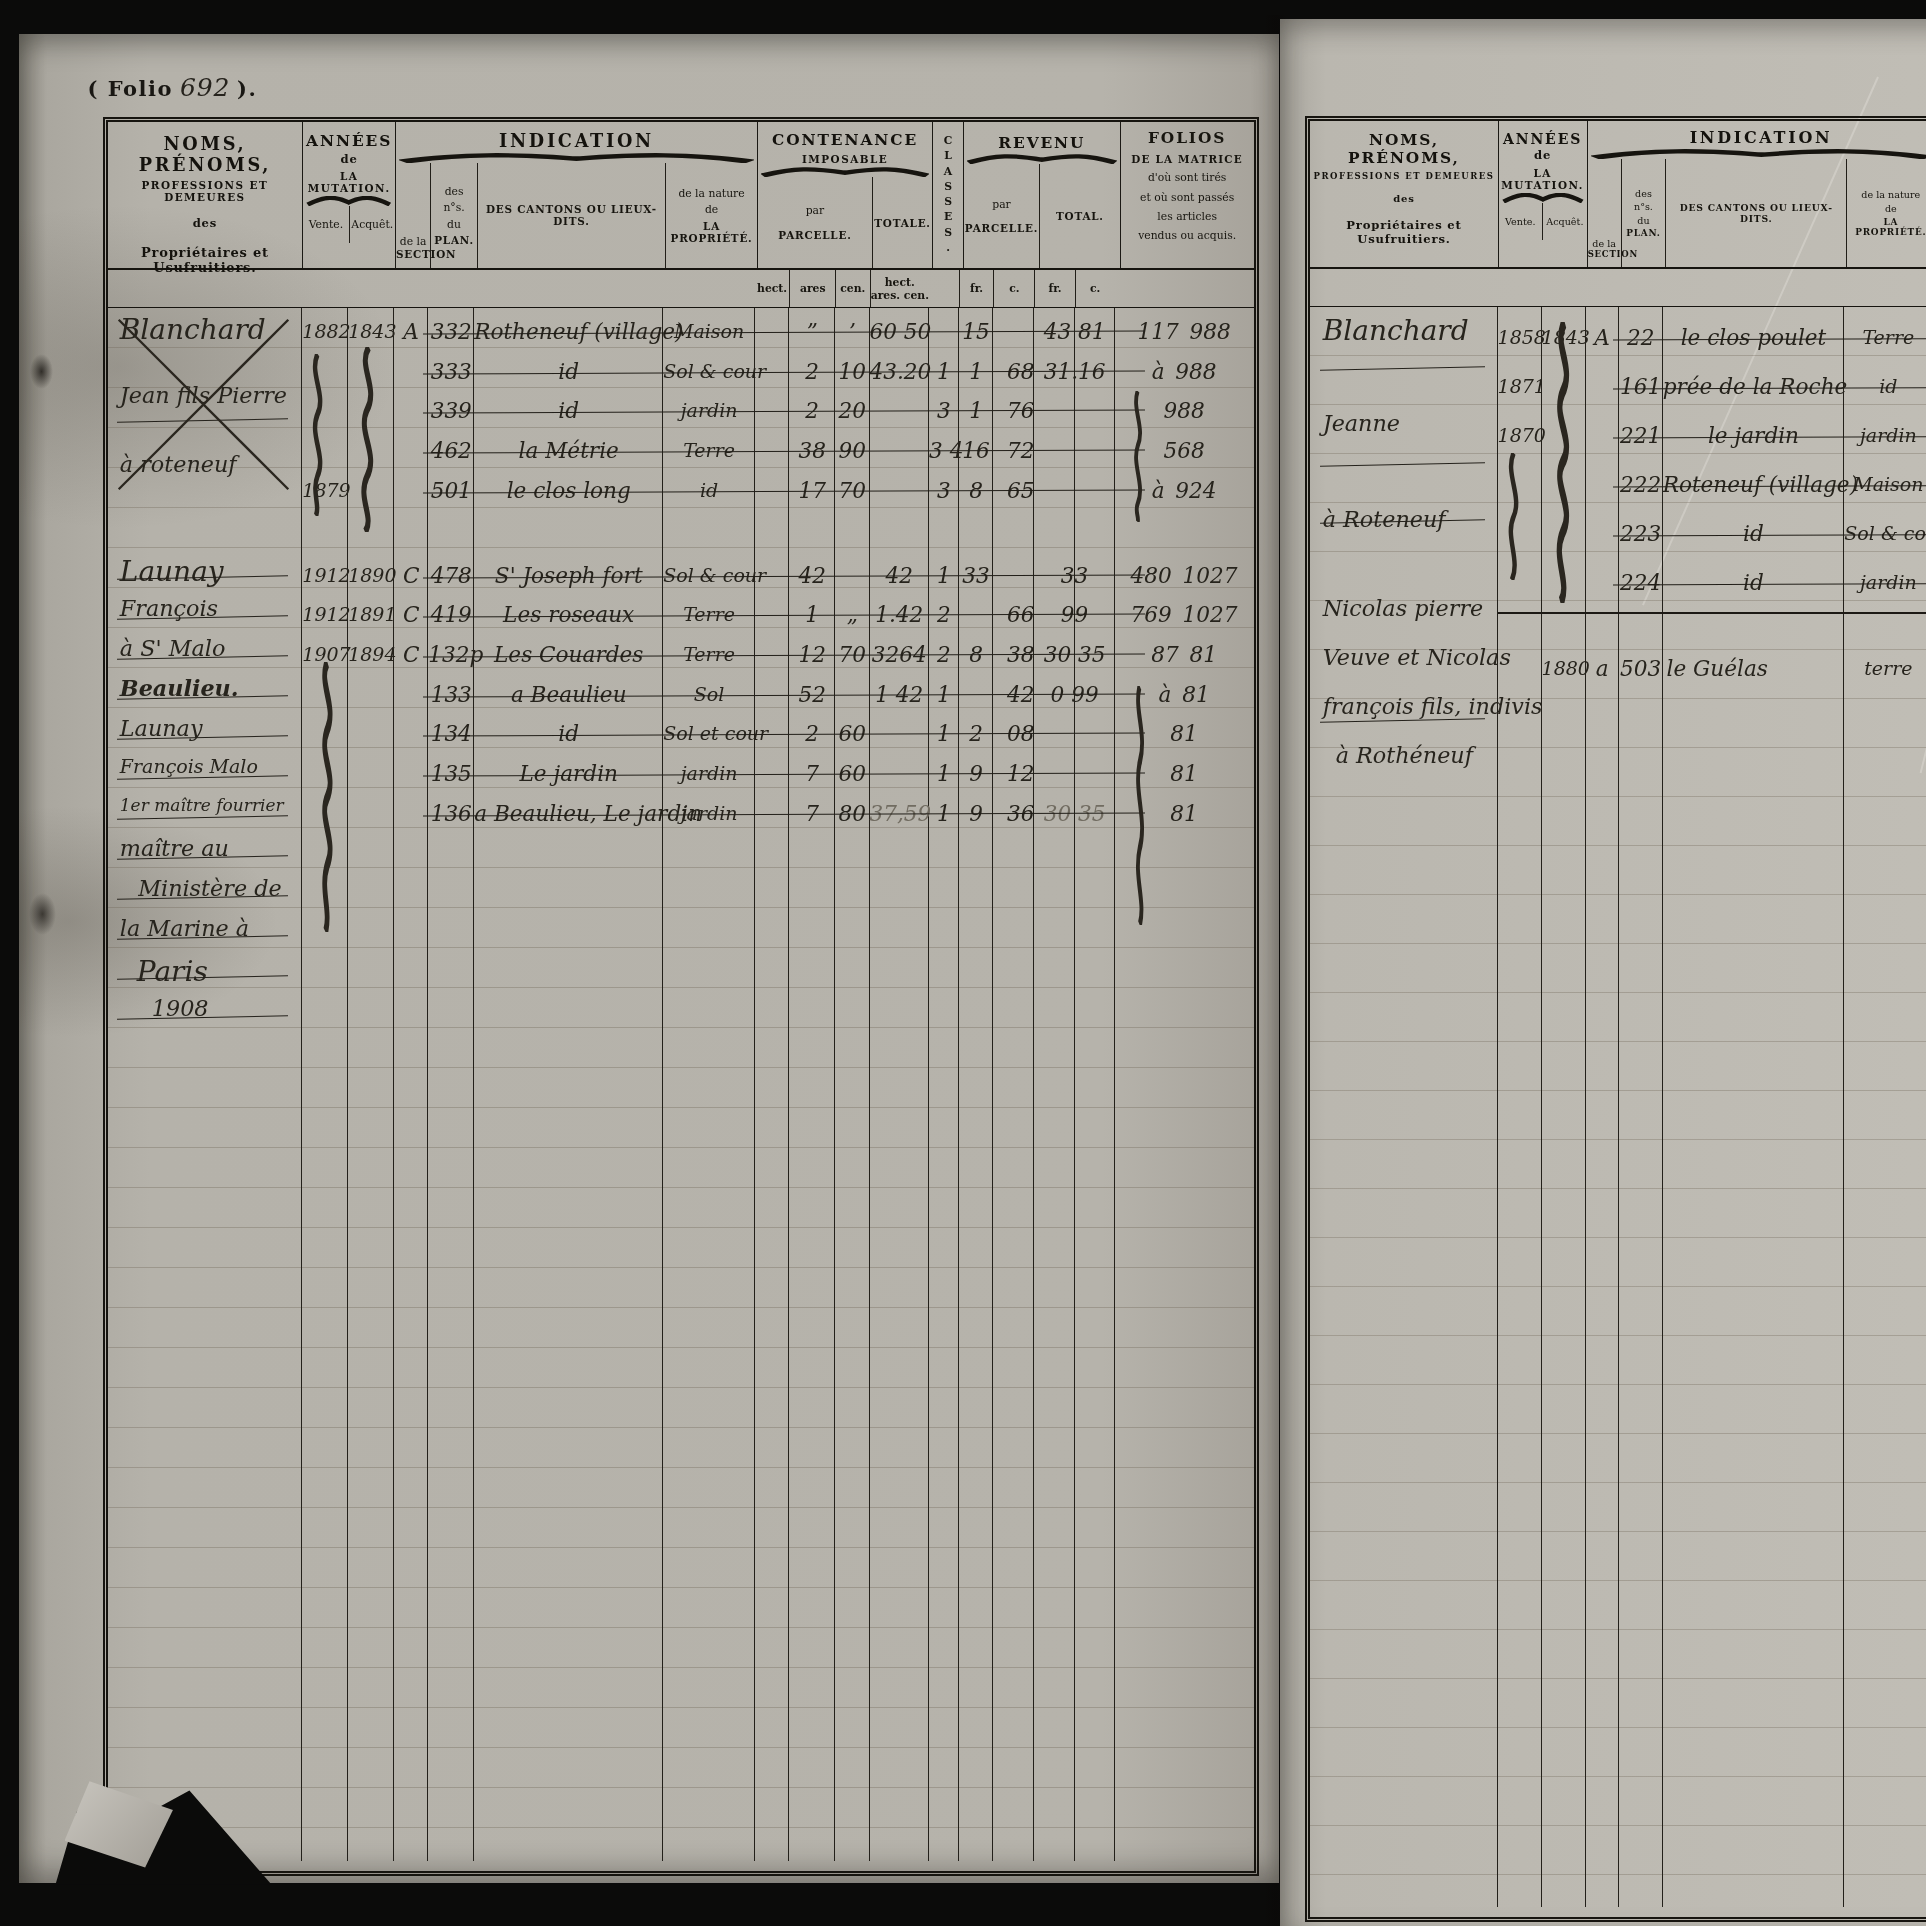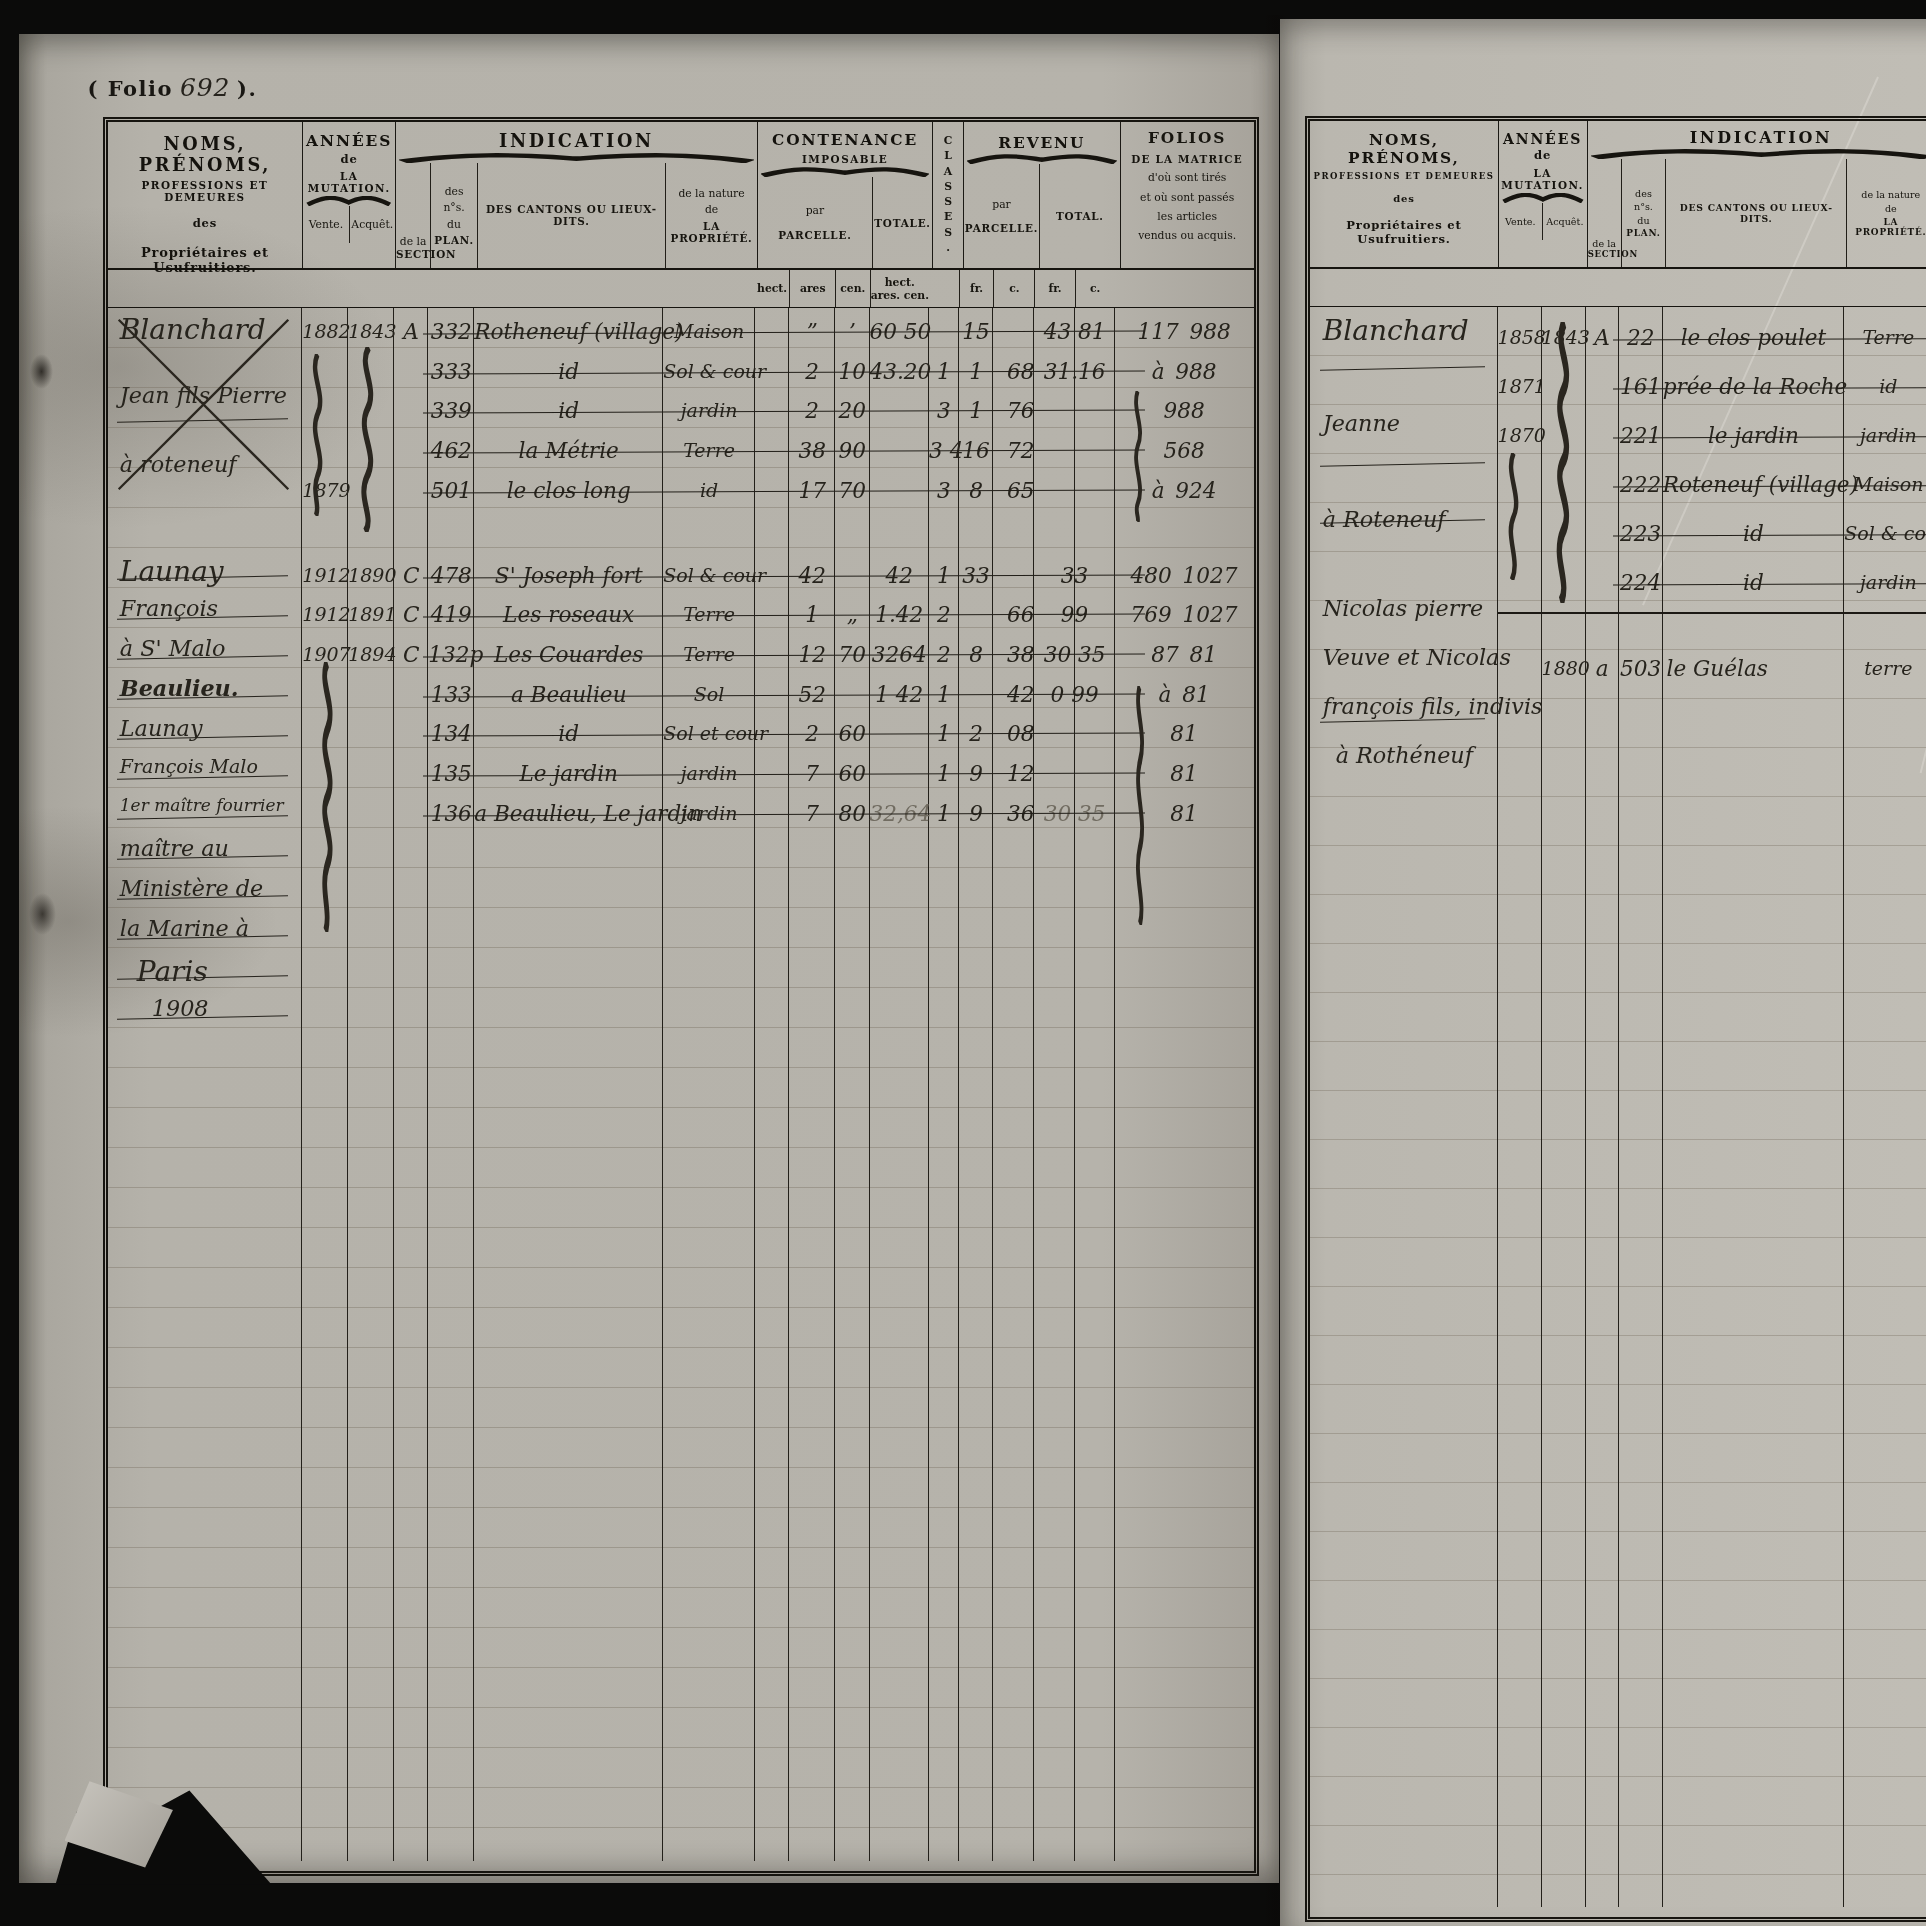--- a/index.html
+++ b/index.html
@@ -427,7 +427,7 @@
           <div class="cell c7 hw hw-sm">jardin</div>
           <div class="cell c9 hw">7</div>
           <div class="cell c10 hw">80</div>
-          <div class="cell c11 hw"><span class="pencil">32,64</span></div>
+          <div class="cell c11 hw"><span class="pencil">37,59</span></div>
           <div class="cell c12 hw">1</div>
           <div class="cell c13 hw">9</div>
           <div class="cell c14 hw">36</div>

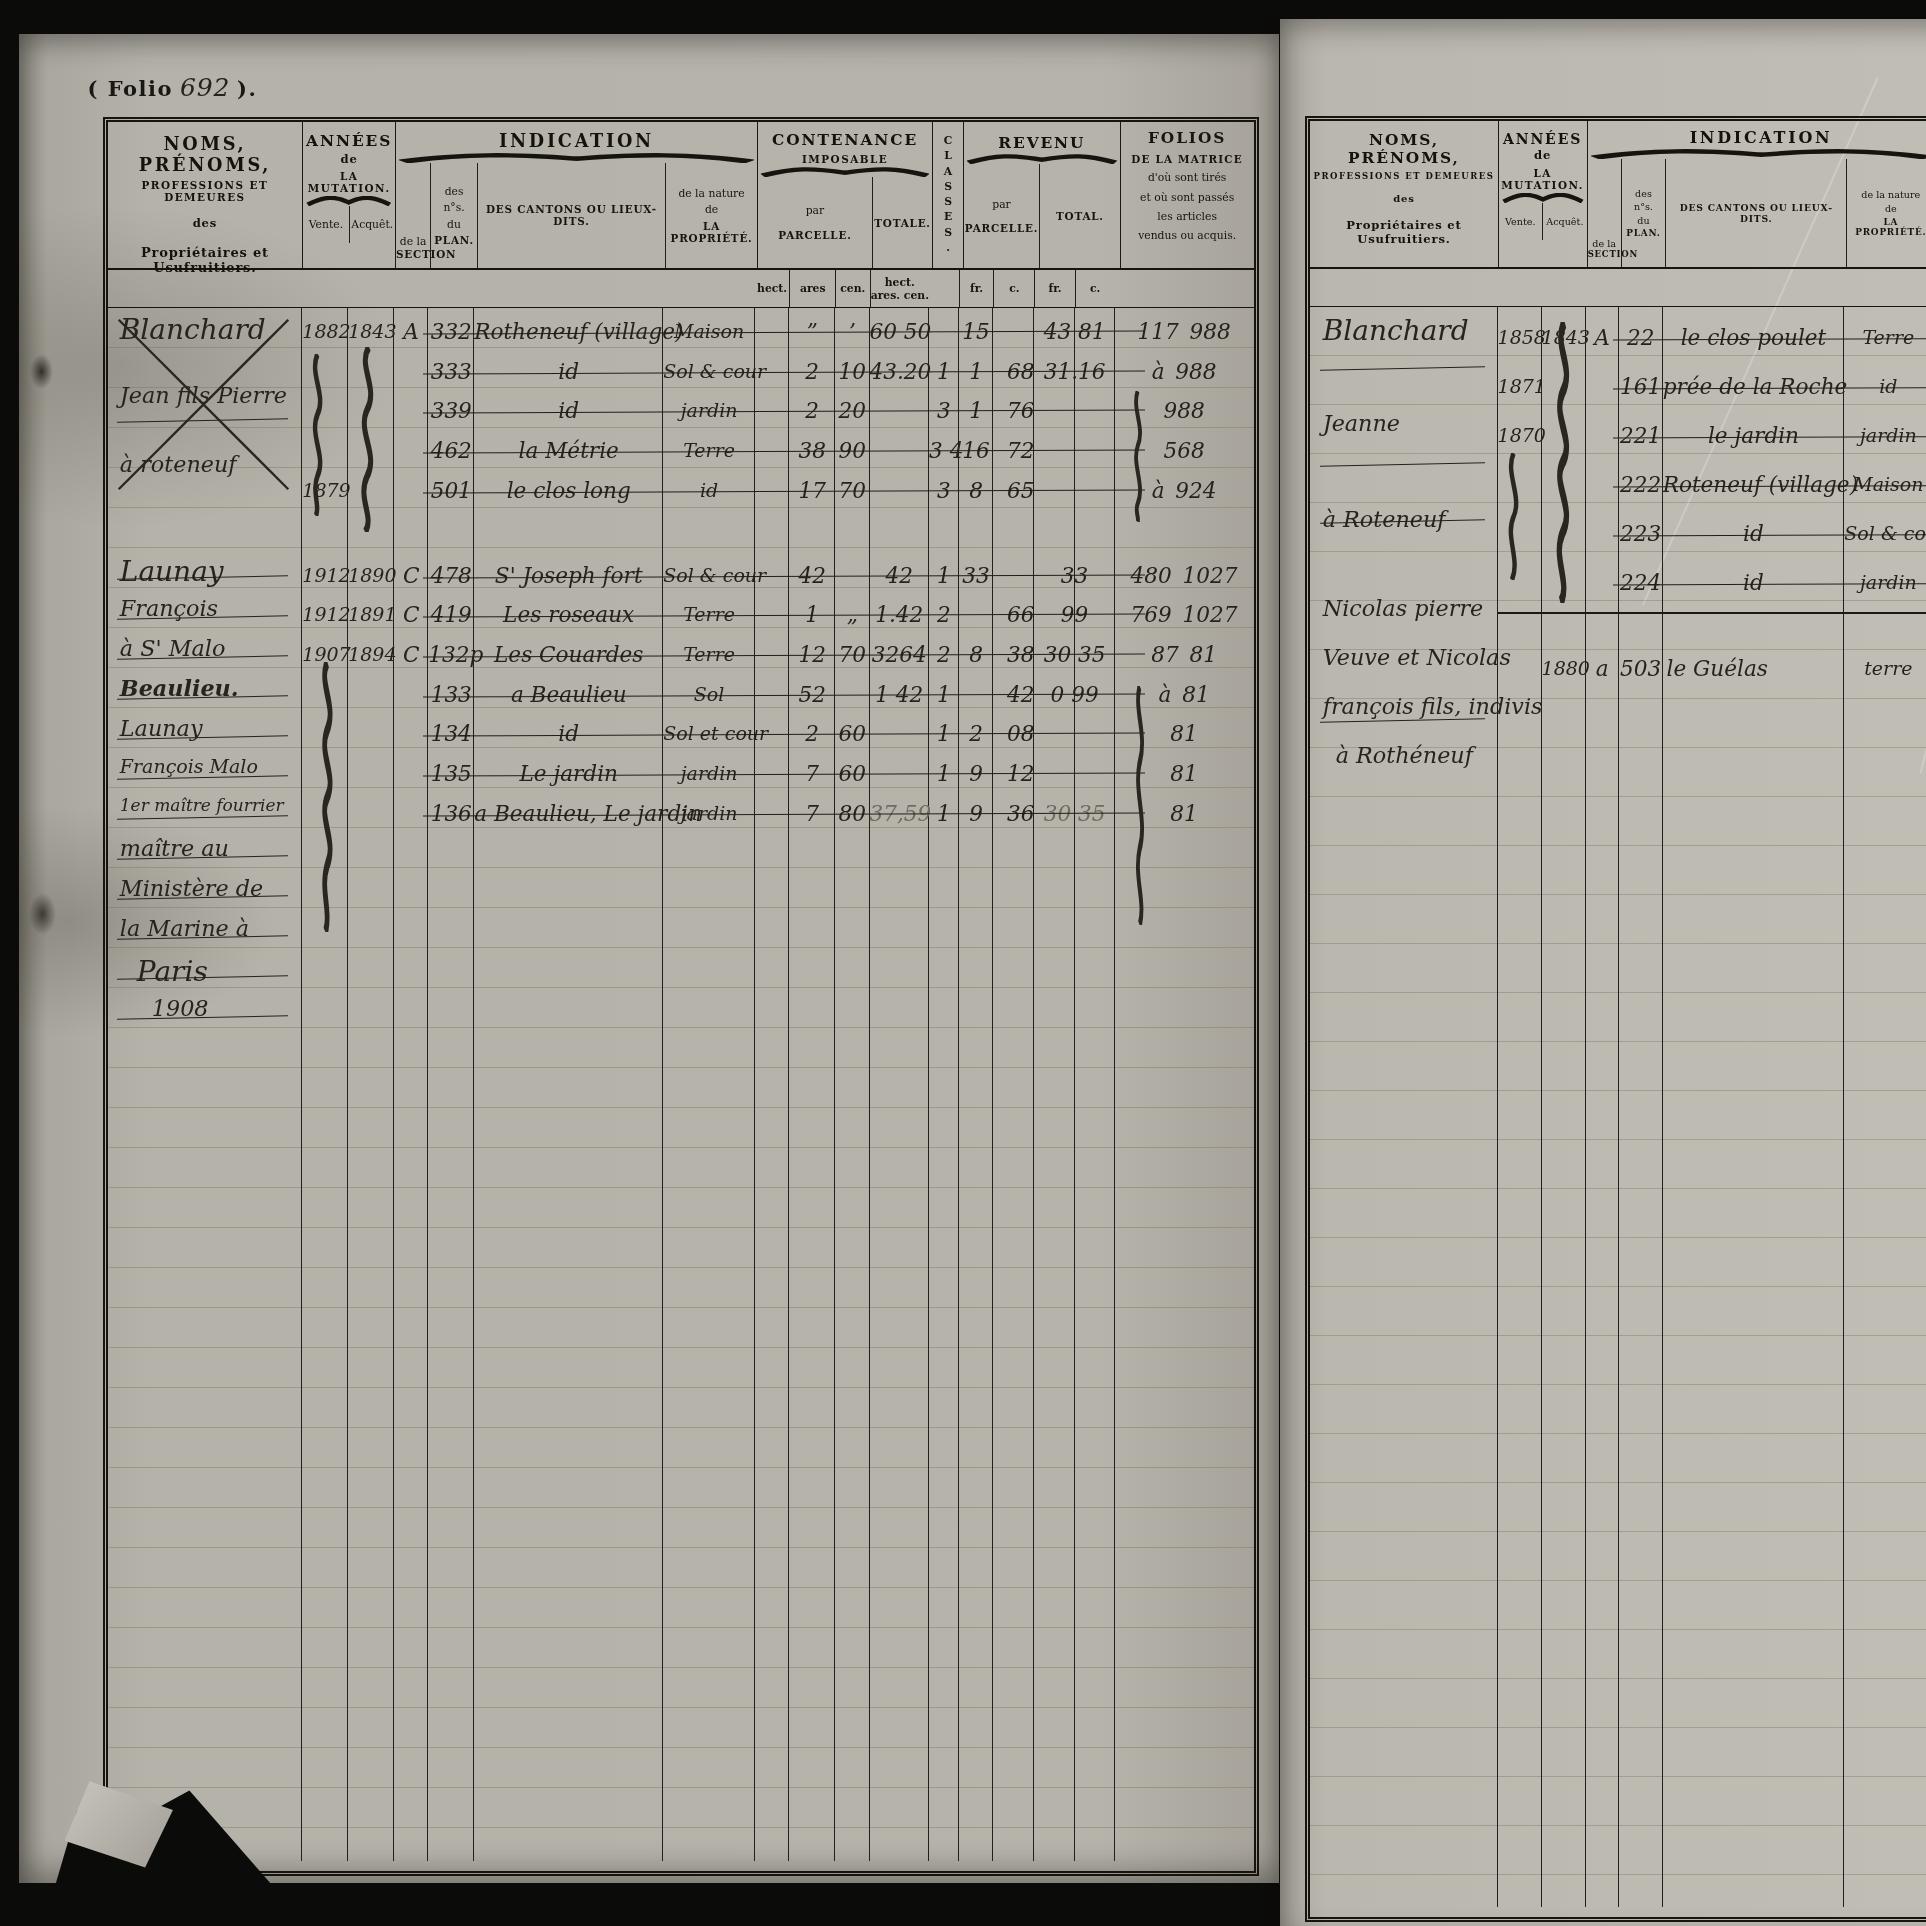--- a/index.html
+++ b/index.html
@@ -337,7 +337,7 @@
           <div class="nline nsmall" style="height:40px;font-size:19px;" data-struck="true"><span>François Malo</span></div>
           <div class="nline nsmall" style="height:40px;font-size:17px;" data-struck="true"><span>1er maître fourrier</span></div>
           <div class="nline nsmall" style="height:40px;" data-struck="true"><span>maître  au</span></div>
-          <div class="nline nsmall" style="height:40px;" data-struck="true"><span>Ministère de</span></div>
+          <div class="nline nsmall" style="height:40px;text-align:center;" data-struck="true"><span>Ministère de</span></div>
           <div class="nline nsmall" style="height:40px;" data-struck="true"><span>la Marine  à</span></div>
           <div class="nline" style="height:40px;padding-left:27px;" data-struck="true"><span>Paris</span></div>
           <div class="nline nsmall" style="height:40px;padding-left:42px;" data-struck="true"><span>1908</span></div>

